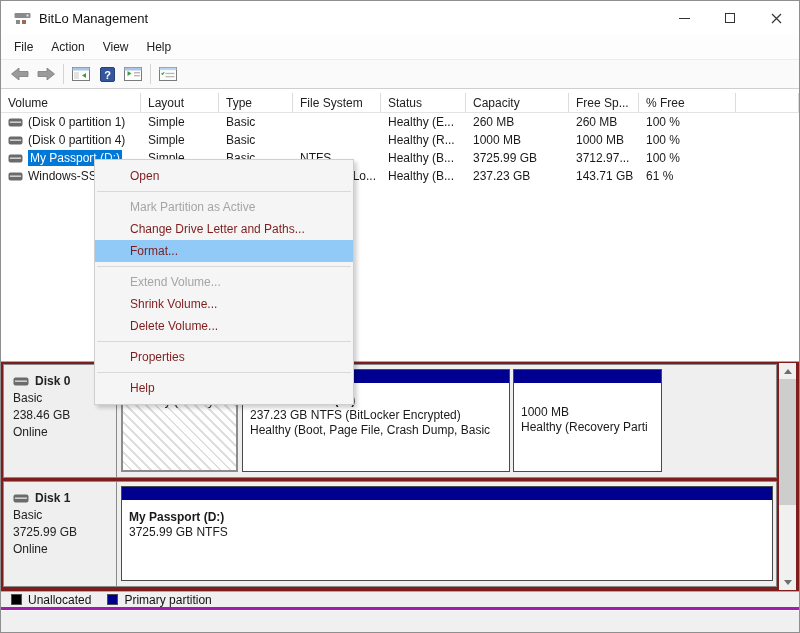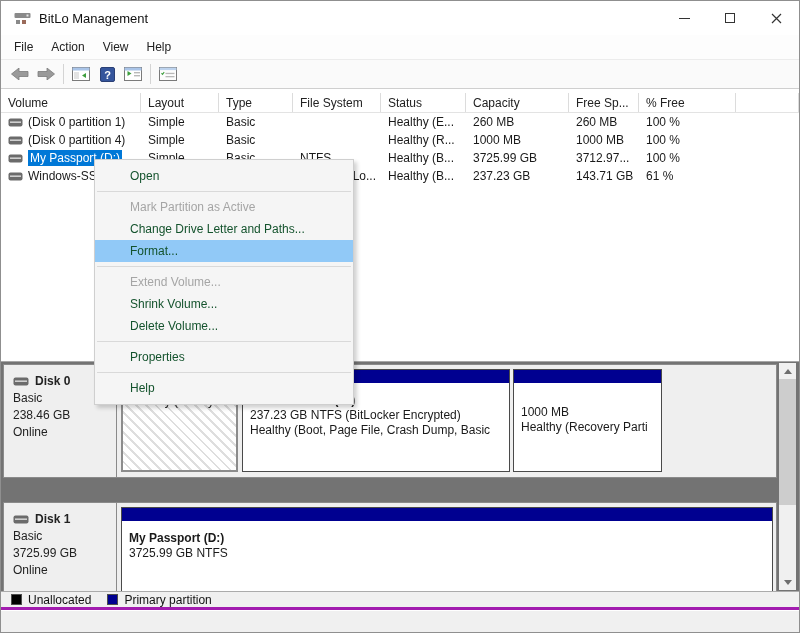--- a/index.html
+++ b/index.html
@@ -64,7 +64,7 @@
   
   .context-menu { position:absolute; left:93px; top:158px; width:260px; background:#f5f5f5;
     border:1px solid #cfcfcf; box-shadow:3px 3px 4px rgba(0,0,0,0.18); padding:5px 0; z-index:50; }
-  .cm-item { height:22px; line-height:22px; padding-left:35px; color:#14532d; white-space:nowrap; }
+  .cm-item { height:22px; line-height:22px; padding-left:35px; color:#7f1d1d; white-space:nowrap; }
   .cm-item[data-state="disabled"] { color:#a5a5a5; }
   .cm-item[data-state="highlighted"] { background:var(--menu-highlight); }
   .cm-sep { height:1px; background:#d9d9d9; margin:4px 2px 4px 2px; }

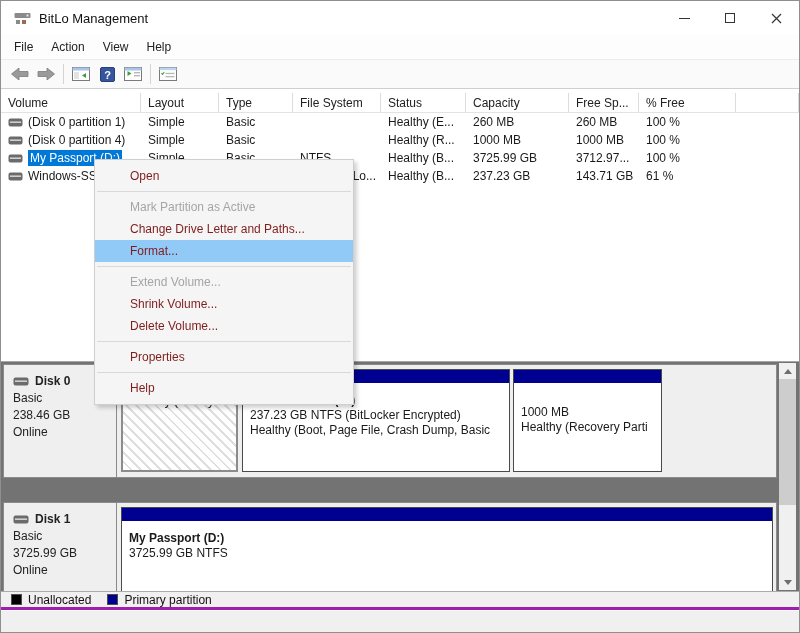--- a/index.html
+++ b/index.html
@@ -36,7 +36,7 @@
   .vol-text { white-space:nowrap; }
   .vol-text[data-state="selected"] { background:var(--selection); color:#fff; padding:1px 2px; }
   
-  .graph-pane { position:absolute; left:0; top:360px; width:100%; height:230px; background:#737373; border-top:1px solid #a6a6a6; }
+  .graph-pane { position:absolute; left:0; top:360px; width:100%; height:230px; background:#7f1d1d; border-top:1px solid #a6a6a6; }
   .disk-row { position:absolute; background:#efefef; border:1px solid #8a8a8a; }
   .disk-label { position:absolute; left:0; top:0; width:113px; height:100%; border-right:1px solid #8a8a8a; padding:8px 0 0 9px; line-height:17px; color:#222; }
   .disk-name { font-weight:bold; display:flex; align-items:center; gap:6px; }

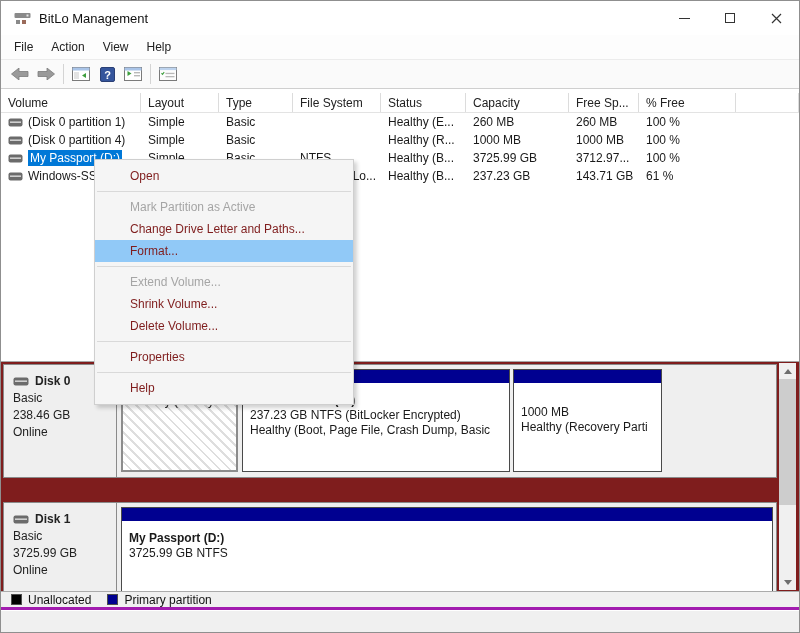--- a/index.html
+++ b/index.html
@@ -273,7 +273,7 @@
       </div>
     </div>
 
-    <div class="disk-row" style="left:2px; top:119px; width:774px; height:106px;margin-top:21px;">
+    <div class="disk-row" style="left:2px; top:119px; width:774px; height:106px;">
       <div class="disk-label">
         <div class="disk-name">
           <svg class="disk-icon" viewBox="0 0 16 9">

